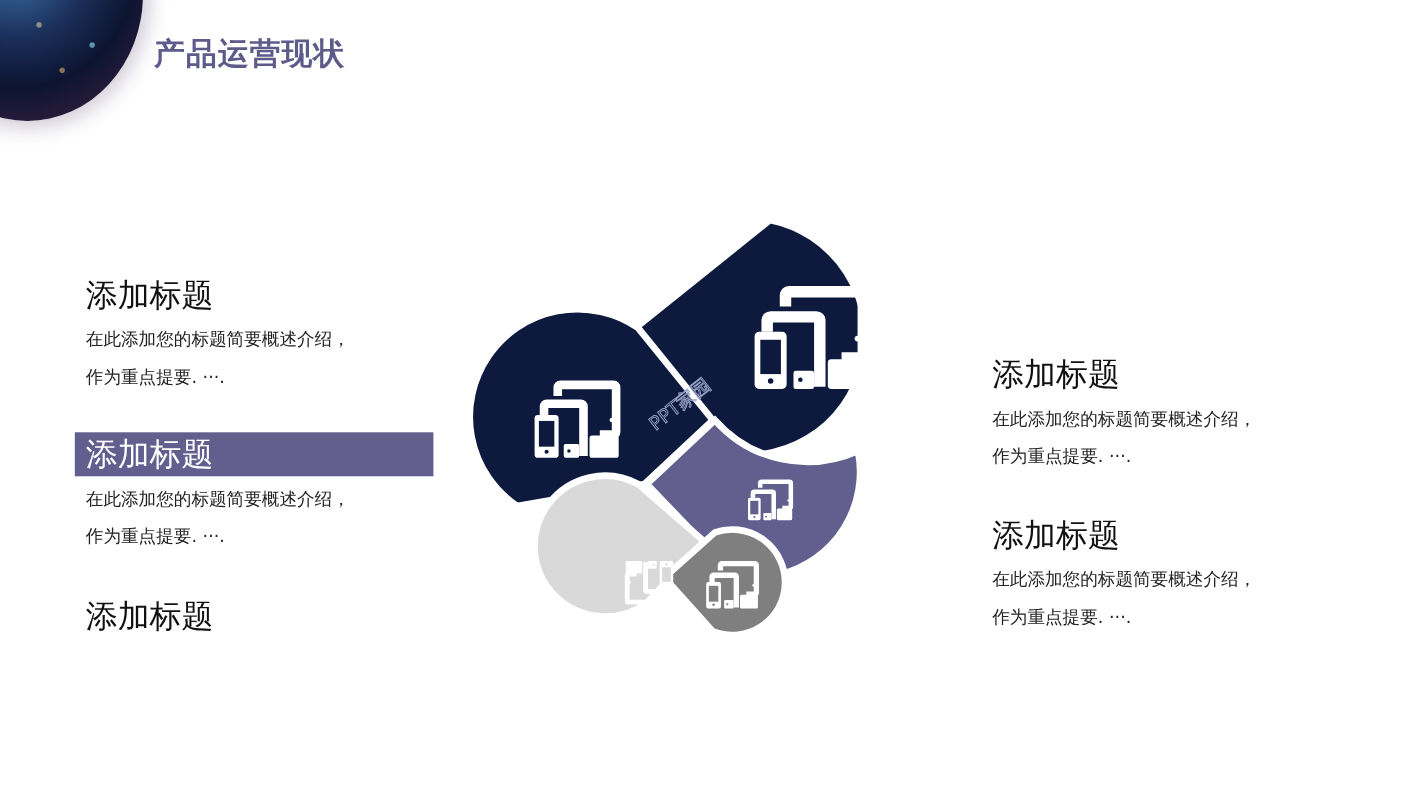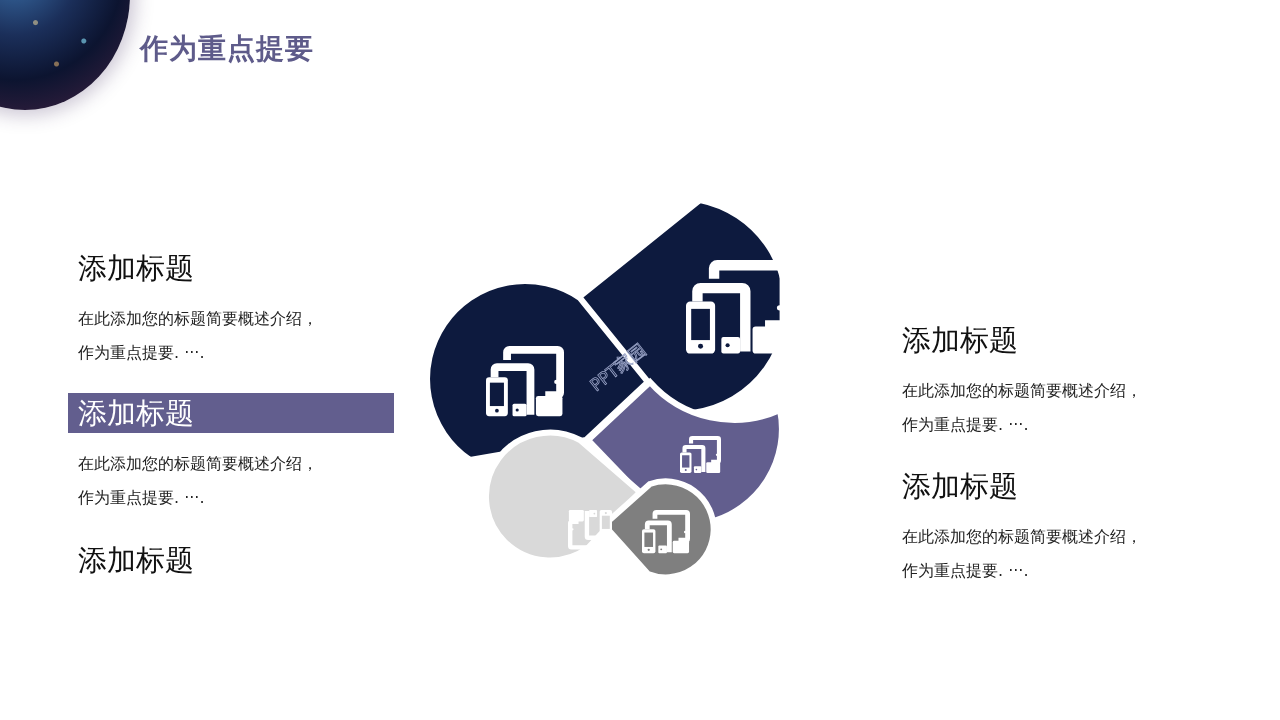--- a/index.html
+++ b/index.html
@@ -28,7 +28,7 @@
 <div class="corner-globe">
     <div class="lights"></div>
   </div>
-<div class="page-title">作为重点提要</div>
+<div class="page-title">产品运营现状</div>
 
 <div class="block" style="left:78px; top:248px;">
   <div class="h">添加标题</div>

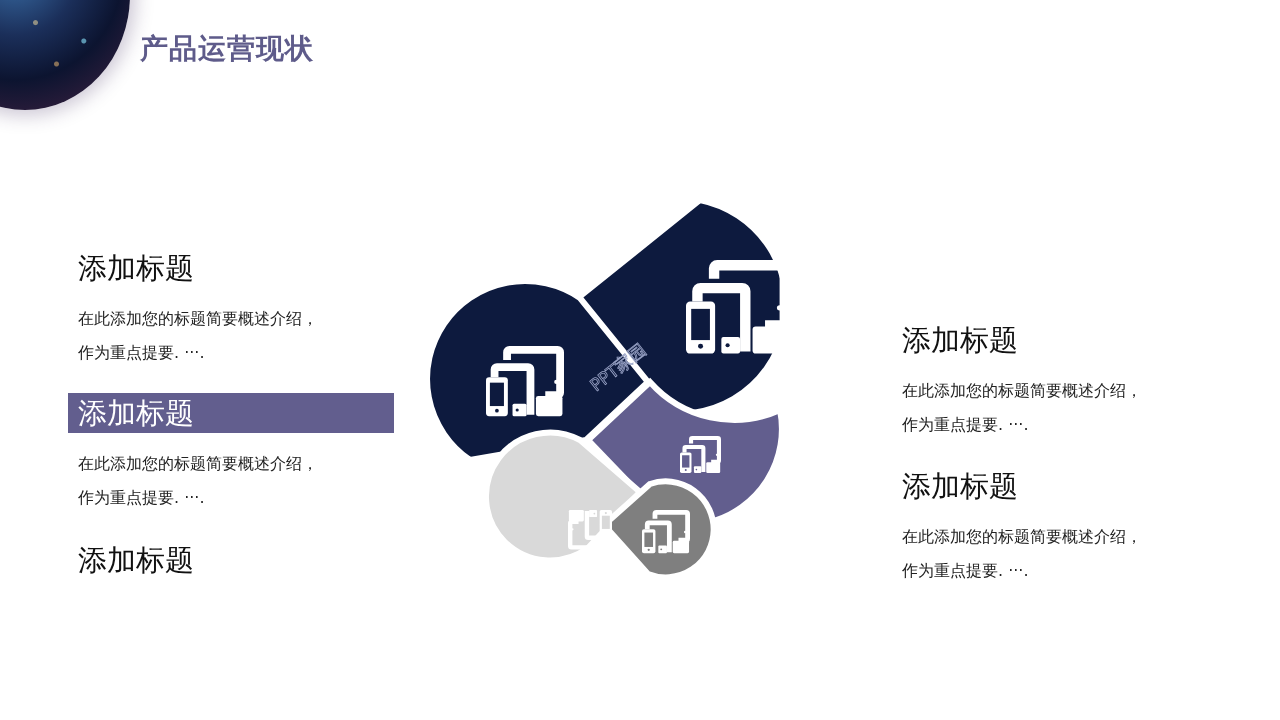--- a/index.html
+++ b/index.html
@@ -18,7 +18,7 @@
   .page-title { position:absolute; left:140px; top:30px; font-size:28px; font-weight:bold; color:#5e5b8a; letter-spacing:1px; }
   .block { position:absolute; width:320px; }
   .block .h { font-size:29px; font-weight:normal; color:#111; line-height:40px; margin:0; }
-  .block .p { font-size:16px; color:#222; line-height:34px; margin-top:14px; }
+  .block .p { font-size:16px; color:#222; line-height:34px; margin-top:4px; }
   .block .h.hl { background:#625e8e; color:#fff; width:316px; padding-left:10px; margin-left:-10px; line-height:40px; }
   svg.diagram { position:absolute; left:0; top:0; }
 </style>

